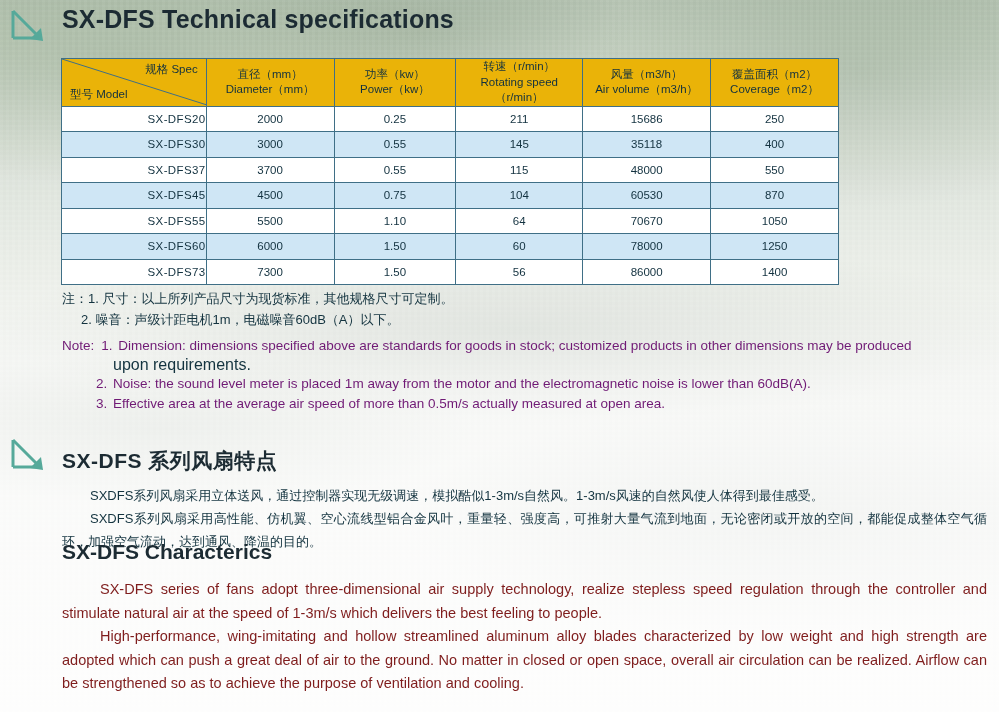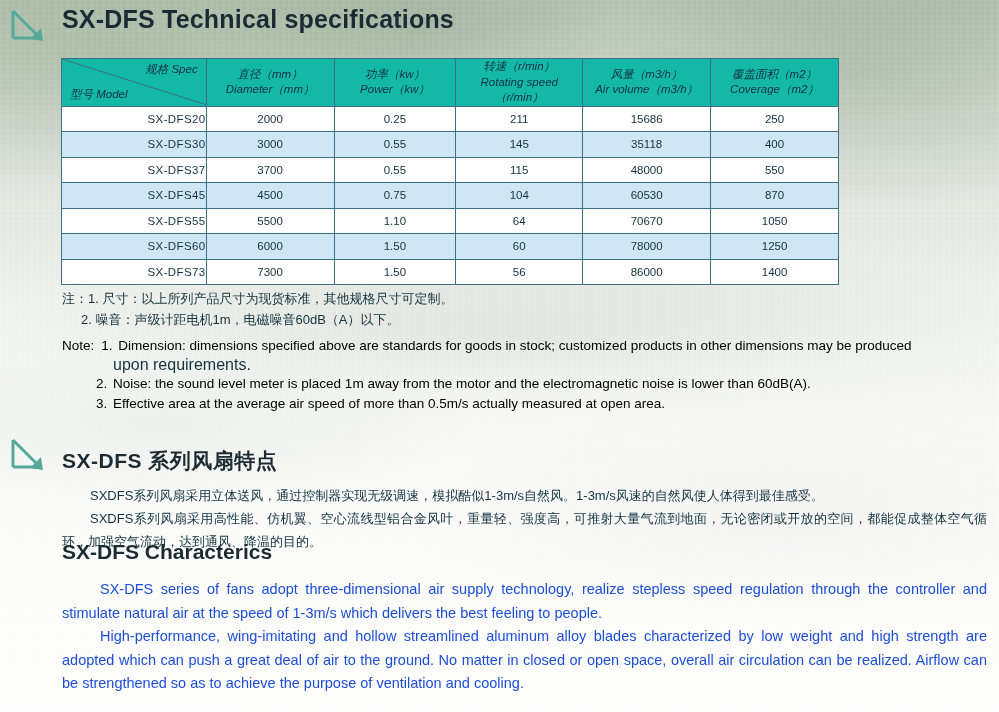--- a/index.html
+++ b/index.html
@@ -106,10 +106,9 @@
   }
   .spec-table thead th {
     height: 46px;
-    background: #14b8a6;
+    background: #eab308;
     line-height: 1.35;
     font-size: 11.5px;
-    font-style: italic;
   }
   .spec-table thead th .l1 { display: block; }
   .spec-table thead th .l2 { display: block; }

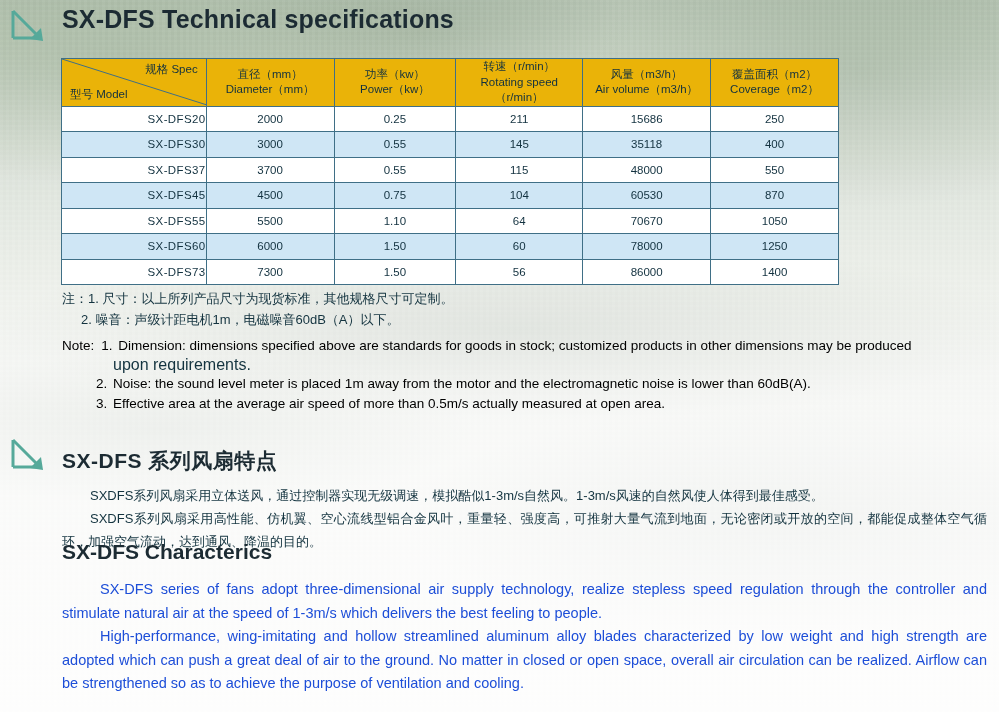--- a/index.html
+++ b/index.html
@@ -171,7 +171,7 @@
     display: flex;
     font-size: 13.5px;
     line-height: 20px;
-    color: #000000;
+    color: #701a75;
   }
   .note-en-label { white-space: nowrap; }
   .note-en-num { width: 17px; flex: 0 0 17px; }

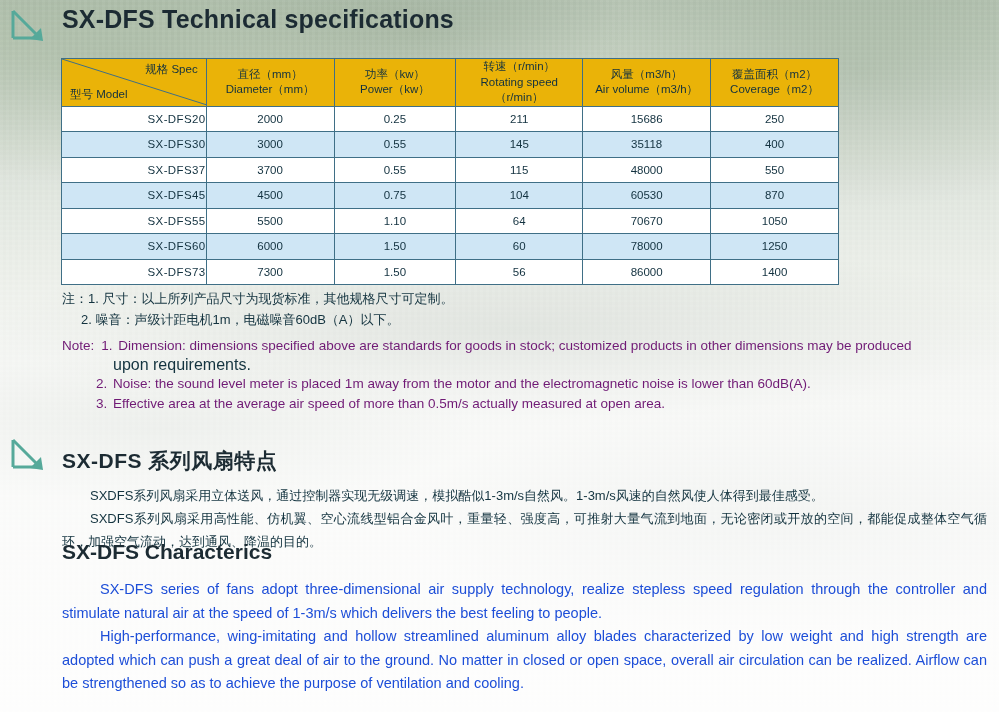--- a/index.html
+++ b/index.html
@@ -206,7 +206,7 @@
     width: 925px;
     font-size: 14.5px;
     line-height: 23.5px;
-    color: #1d4ed8;
+    color: #7f1d1d;
     text-align: justify;
   }
   .char-en-body p { margin: 0; }

